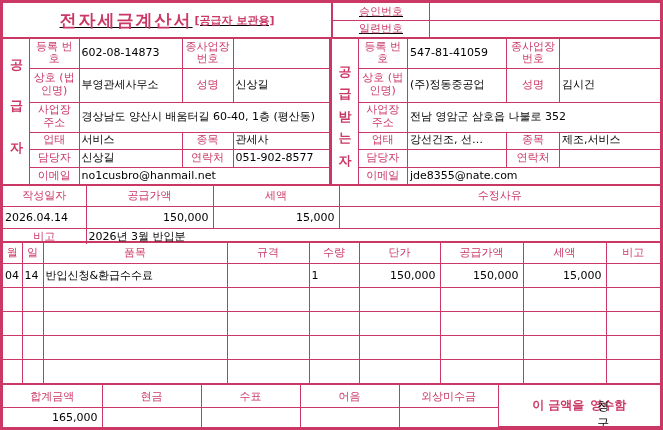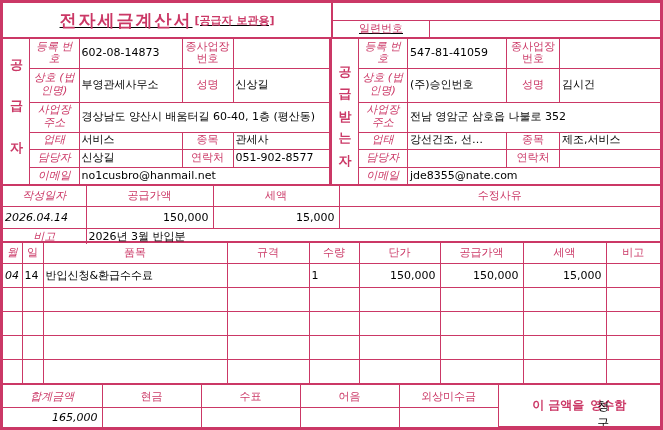--- a/index.html
+++ b/index.html
@@ -79,6 +79,7 @@
     </div>
     <div class="approval">
       <div class="approval-row">
+        <div class="approval-lbl">승인번호</div>
         <div class="approval-val"></div>
       </div>
       <div class="approval-row">

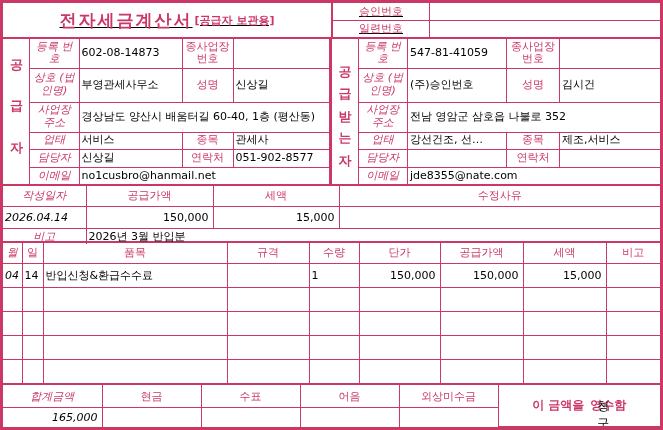--- a/index.html
+++ b/index.html
@@ -62,7 +62,7 @@
   .msg-prefix{ margin-right:6px; }
 
   
-  table tr td:first-child, table tr th:first-child{ border-left:none;font-style:italic; }
+  table tr td:first-child, table tr th:first-child{ border-left:none; }
   table tr td:last-child, table tr th:last-child{ border-right:none; }
   table tr:first-child td, table tr:first-child th{ border-top:none; }
   table tr:last-child td{ border-bottom:none;margin-left:33px; }

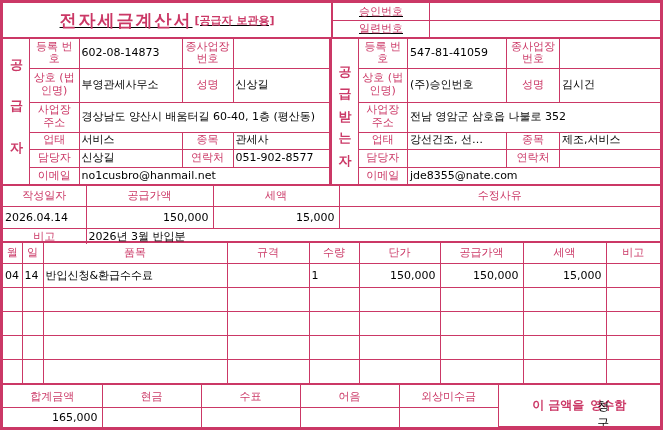--- a/index.html
+++ b/index.html
@@ -159,7 +159,7 @@
         </tr>
         <tr style="height:34px">
           <td class="lbl">상호 (법인명)</td>
-          <td class="val">(주)승인번호</td>
+          <td class="val">(주)정동중공업</td>
           <td class="lbl">성명</td>
           <td class="val">김시건</td>
         </tr>

